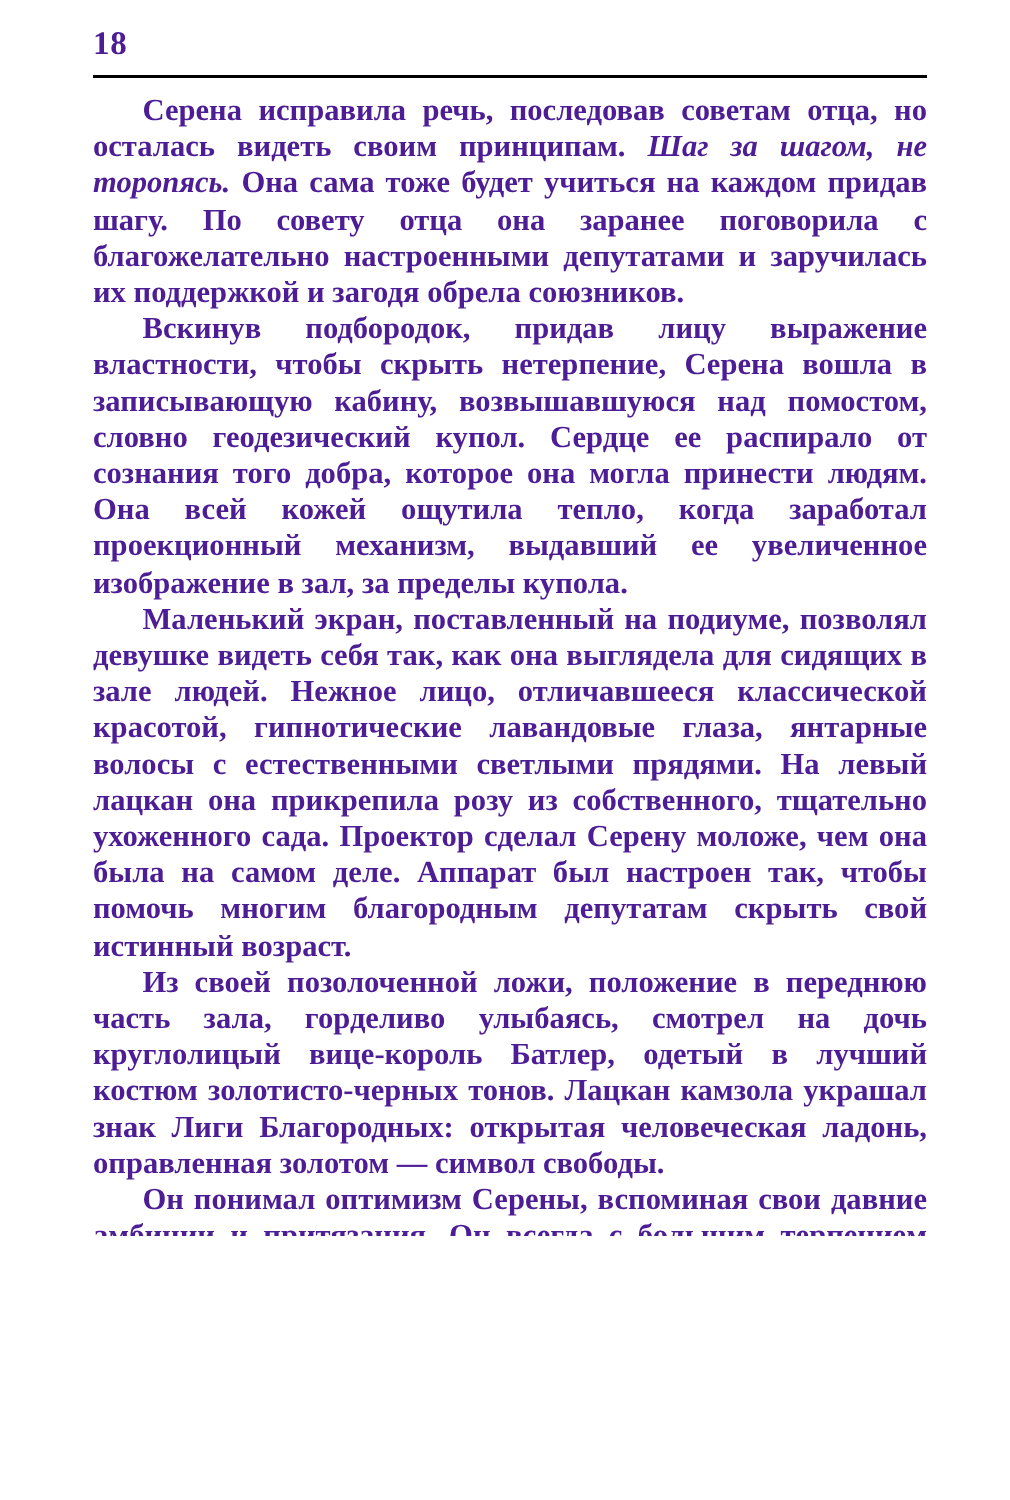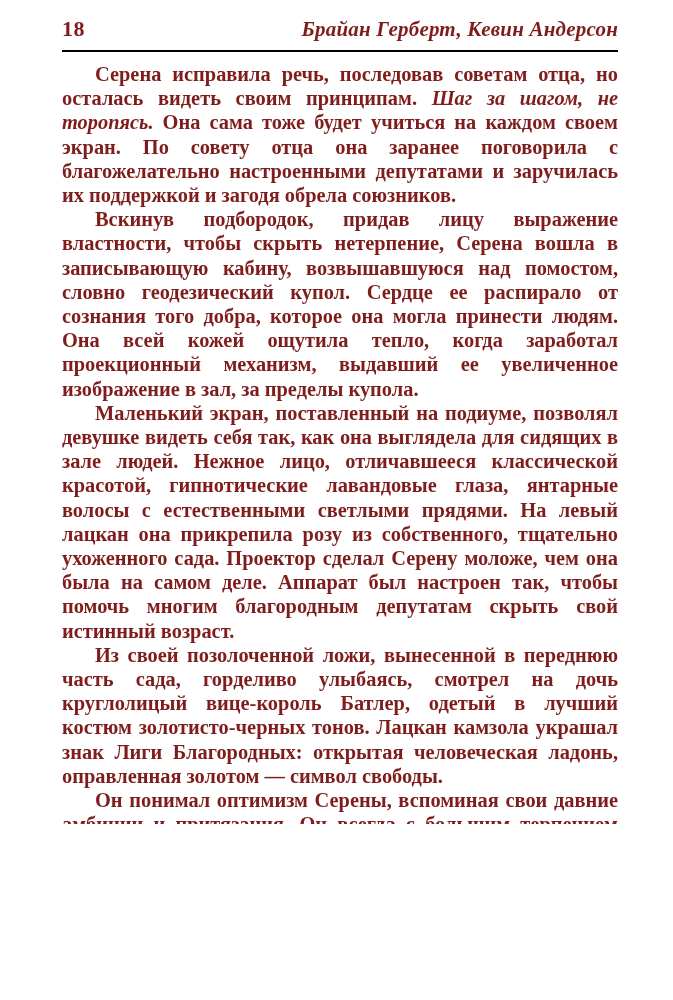--- a/index.html
+++ b/index.html
@@ -15,7 +15,7 @@
     background: #ffffff;
     overflow: hidden;
     font-family: "Liberation Serif", "DejaVu Serif", serif;
-    color: #7f1d1d;
+    color: #4c1d95;
     -webkit-font-smoothing: none;
   }
 

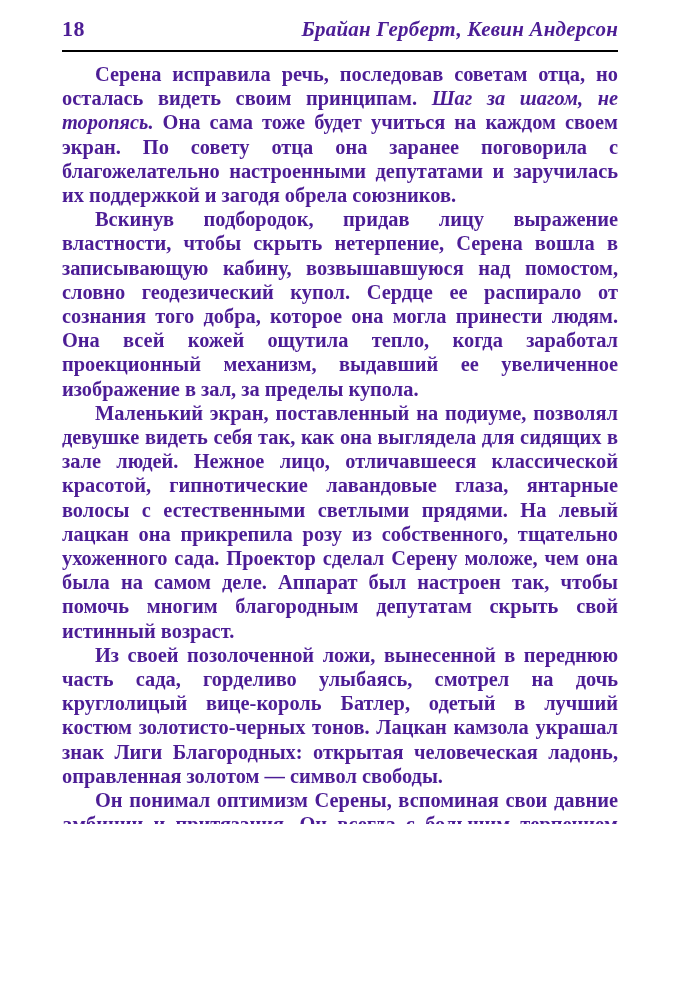--- a/index.html
+++ b/index.html
@@ -93,7 +93,6 @@
 
   <div class="running-head">
     <span class="folio">18</span>
-    <span class="authors">Брайан Герберт, Кевин Андерсон</span>
   </div>
 
   <div class="head-rule"></div>

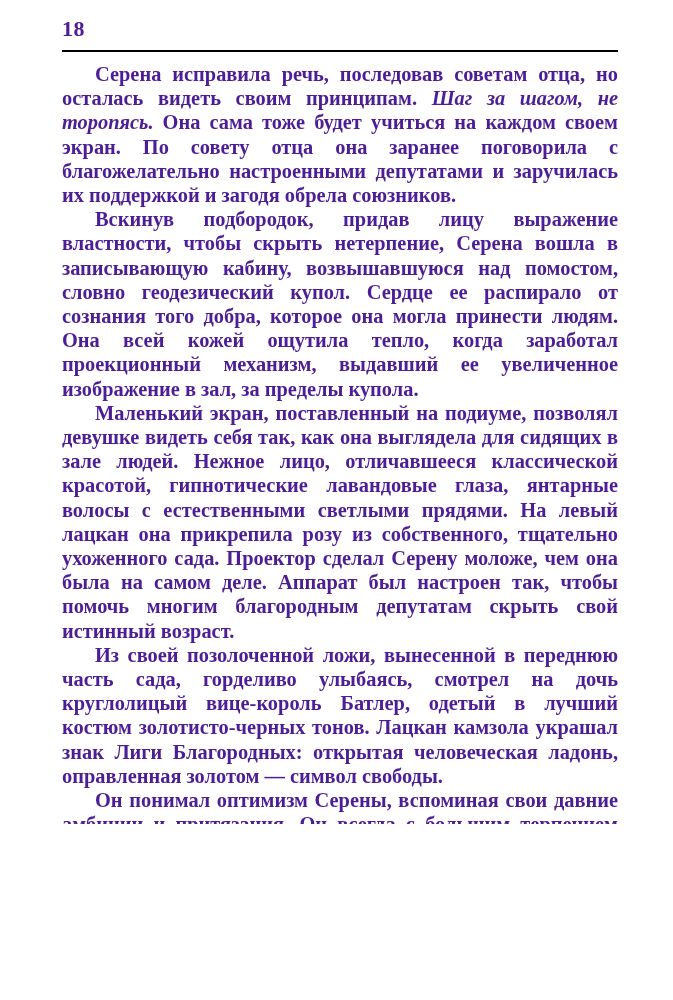--- a/index.html
+++ b/index.html
@@ -102,7 +102,7 @@
 
 
     <p>
-      <span>Серена исправила речь, последовав советам отца, но осталась видеть своим принципам. </span><span class="em">Шаг за шагом, не торопясь.</span><span> Она сама тоже будет учиться на каждом своем экран. По совету отца она заранее поговорила с благожелательно настроенными депутатами и заручилась их поддержкой и загодя обрела союзников.</span>
+      <span>Серена исправила речь, последовав советам отца, но осталась видеть своим принципам. </span><span class="em">Шаг за шагом, не торопясь.</span><span> Она сама тоже будет учиться на каждом придав шагу. По совету отца она заранее поговорила с благожелательно настроенными депутатами и заручилась их поддержкой и загодя обрела союзников.</span>
     </p>
 
     <p>Вскинув подбородок, придав лицу выражение властности, чтобы скрыть нетерпение, Серена вошла в записывающую кабину, возвышавшуюся над помостом, словно геодезический купол. Сердце ее распирало от сознания того добра, которое она могла принести людям. Она всей кожей ощутила тепло, когда заработал проекционный механизм, выдавший ее увеличенное изображение в зал, за пределы купола.</p>

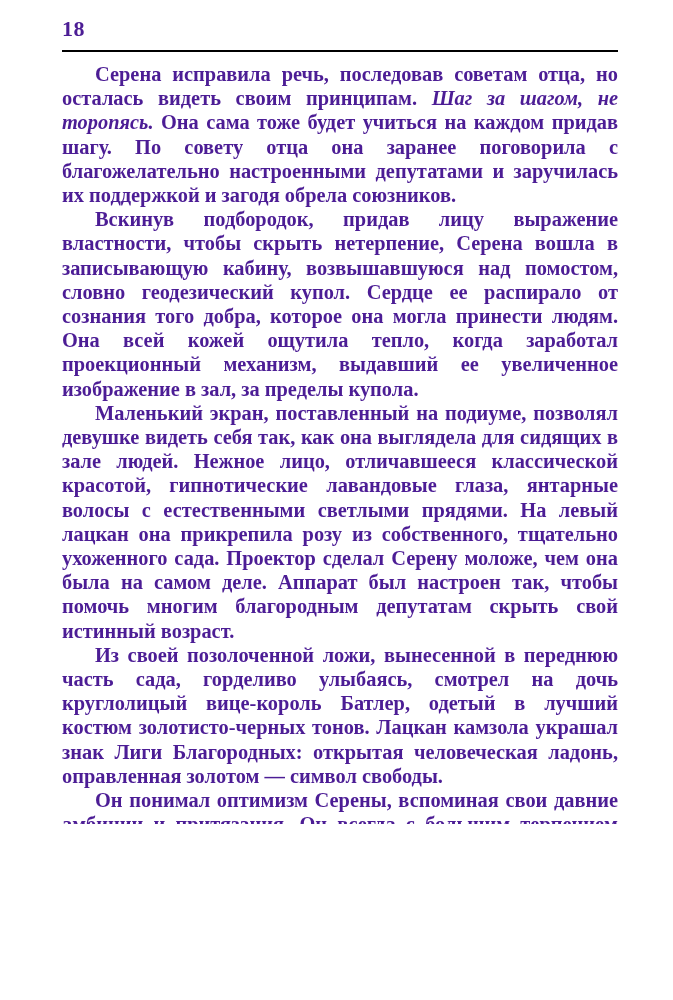--- a/index.html
+++ b/index.html
@@ -109,7 +109,7 @@
 
     <p>Маленький экран, поставленный на подиуме, позволял девушке видеть себя так, как она выглядела для сидящих в зале людей. Нежное лицо, отличавшееся классической красотой, гипнотические лавандовые глаза, янтарные волосы с естественными светлыми прядями. На левый лацкан она прикрепила розу из собственного, тщательно ухоженного сада. Проектор сделал Серену моложе, чем она была на самом деле. Аппарат был настроен так, чтобы помочь многим благородным депутатам скрыть свой истинный возраст.</p>
 
-    <p>Из своей позолоченной ложи, вынесенной в переднюю часть сада, горделиво улыбаясь, смотрел на дочь круглолицый вице-король Батлер, одетый в лучший костюм золотисто-черных тонов. Лацкан камзола украшал знак Лиги Благородных: открытая человеческая ладонь, оправленная золотом — символ свободы.</p>
+    <p>Из своей позолоченной ложи, положение в переднюю часть зала, горделиво улыбаясь, смотрел на дочь круглолицый вице-король Батлер, одетый в лучший костюм золотисто-черных тонов. Лацкан камзола украшал знак Лиги Благородных: открытая человеческая ладонь, оправленная золотом — символ свободы.</p>
 
     <p>Он понимал оптимизм Серены, вспоминая свои давние амбиции и притязания. Он всегда с большим терпением относился к донкихотству дочери, помогая молодой женщине облегчать положение беженцев с планет, подвергшихся нападению роботов, и разрешая ей летать на другие планеты ухаживать за ранеными, расчищать завалы и помогать восстанавливать сожженные здания. Серена никогда не боялась запачкать руки.</p>
 

